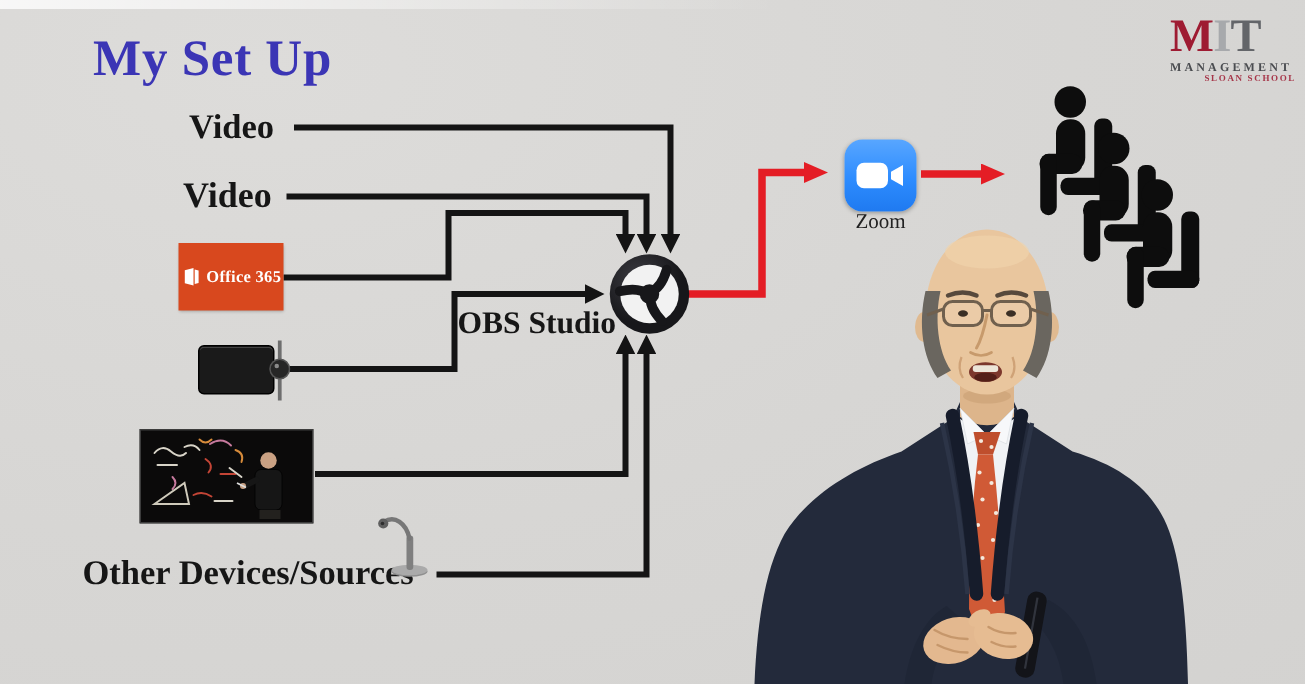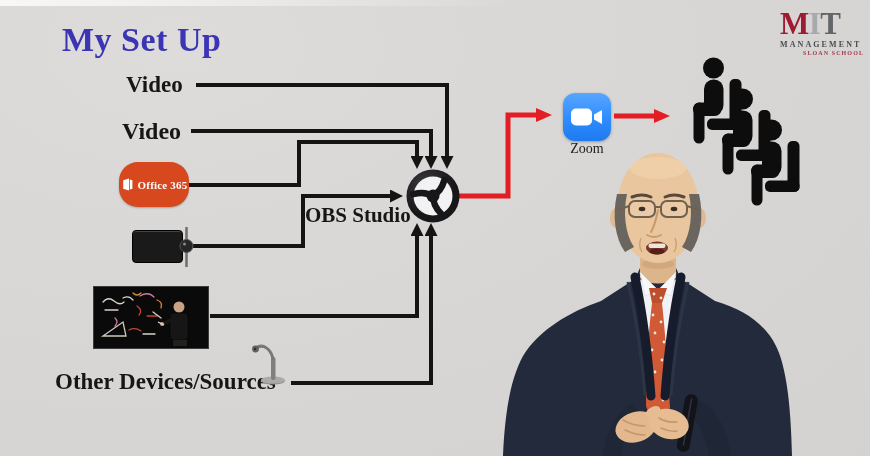--- a/index.html
+++ b/index.html
@@ -21,7 +21,7 @@
 
   .office { left:119px; top:162px; width:70px; height:45px; background:#d8481e;
     display:flex; align-items:center; justify-content:center; gap:4px;
-    box-shadow:0 1px 2px rgba(0,0,0,.25);border-radius:19px; }
+    box-shadow:0 1px 2px rgba(0,0,0,.25); }
   .office span { color:#fff; font-size:11px; font-weight:bold; letter-spacing:.2px; }
 
   .tablet { left:132px; top:230px; width:49px; height:31px; background:#1a1a1a;

